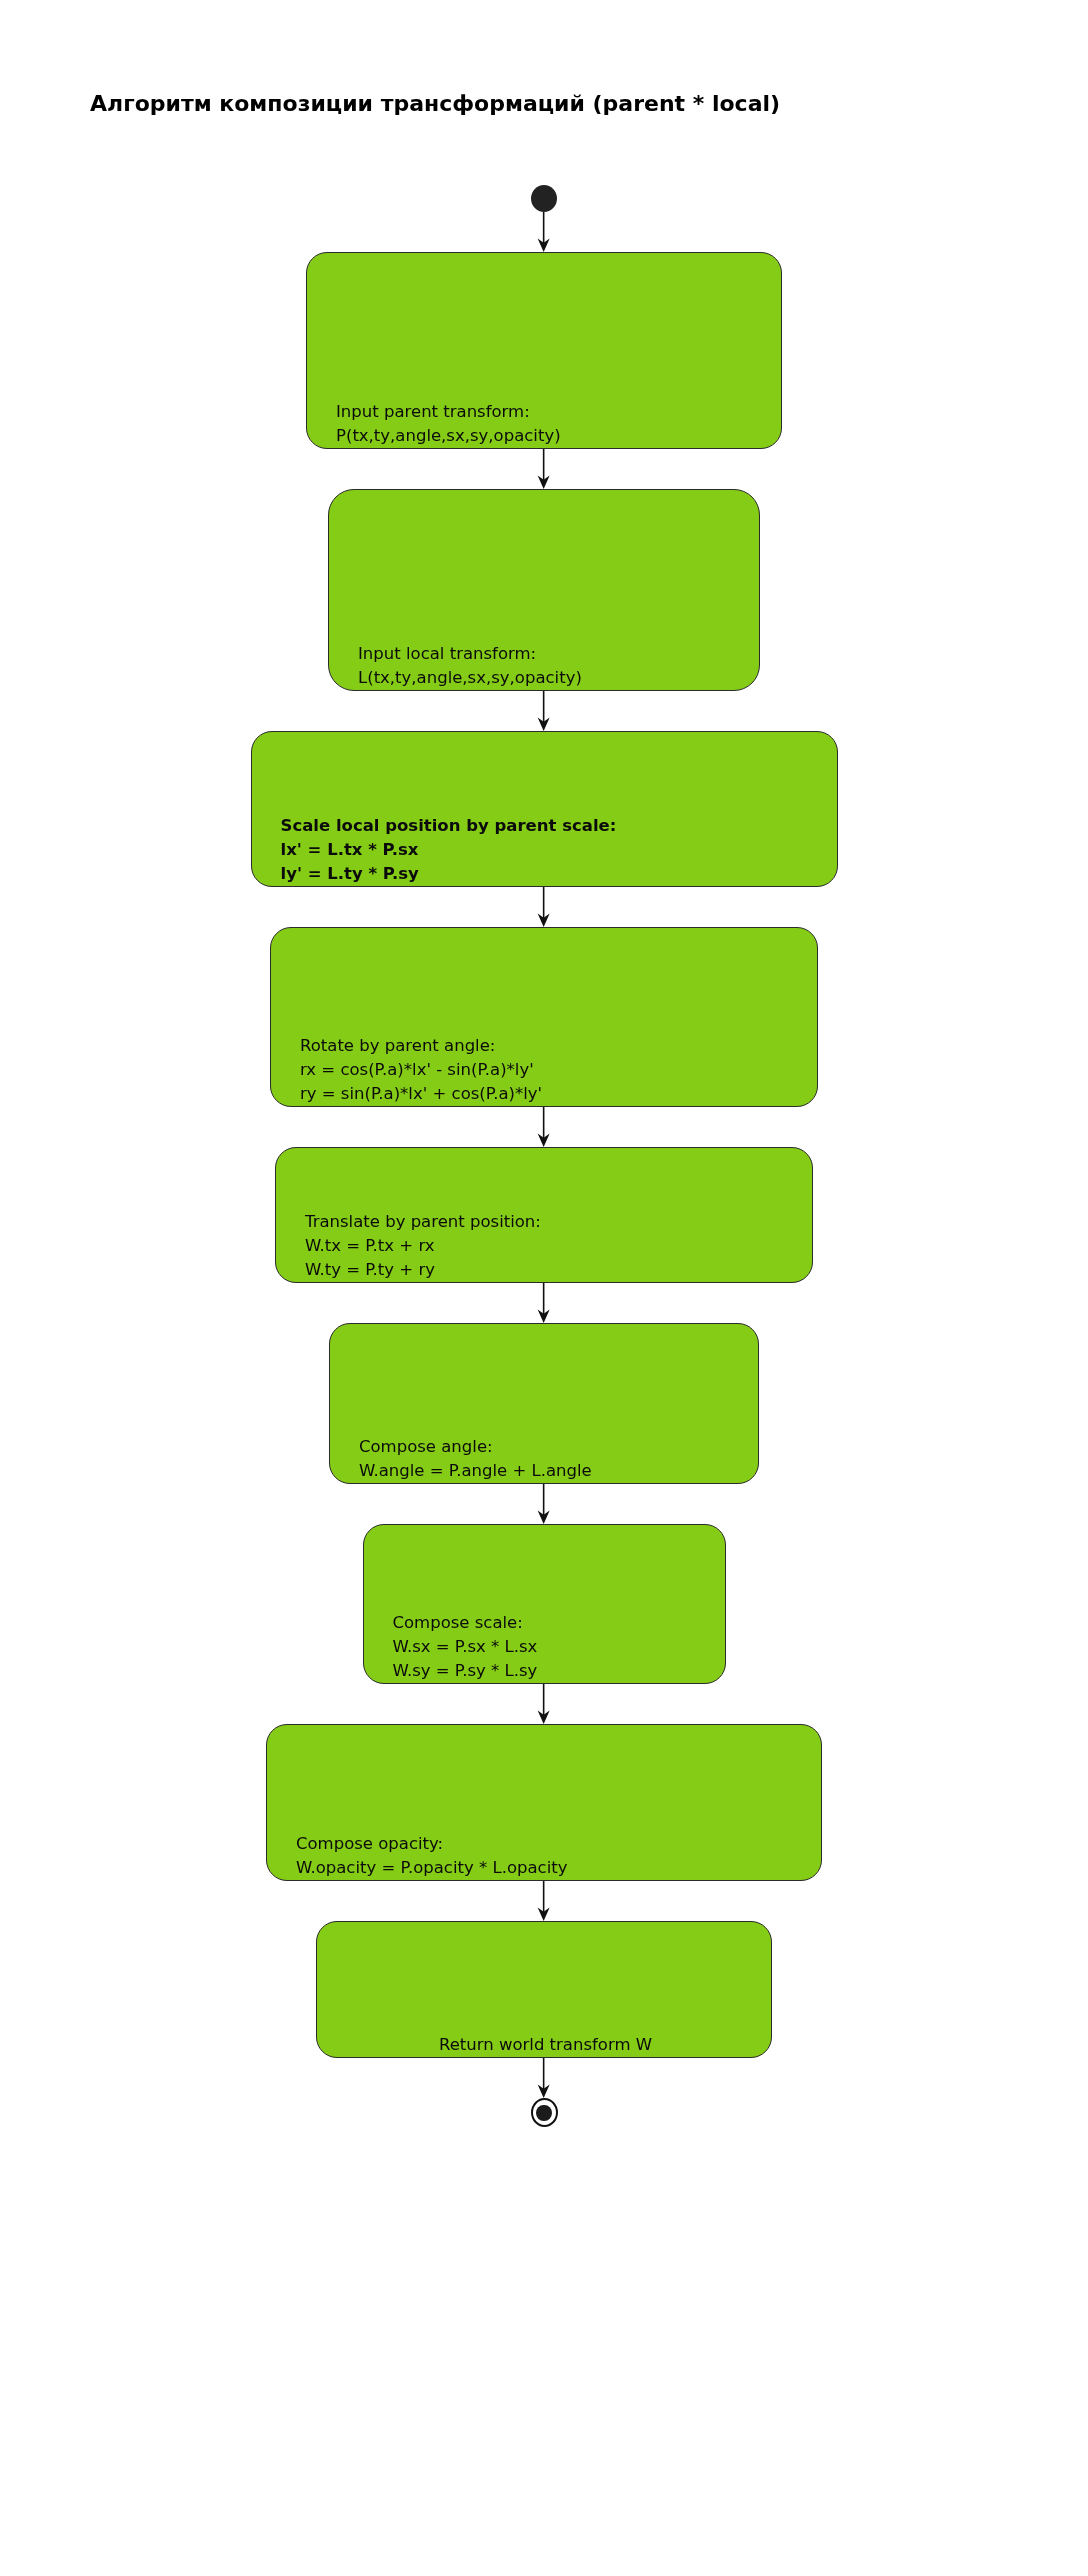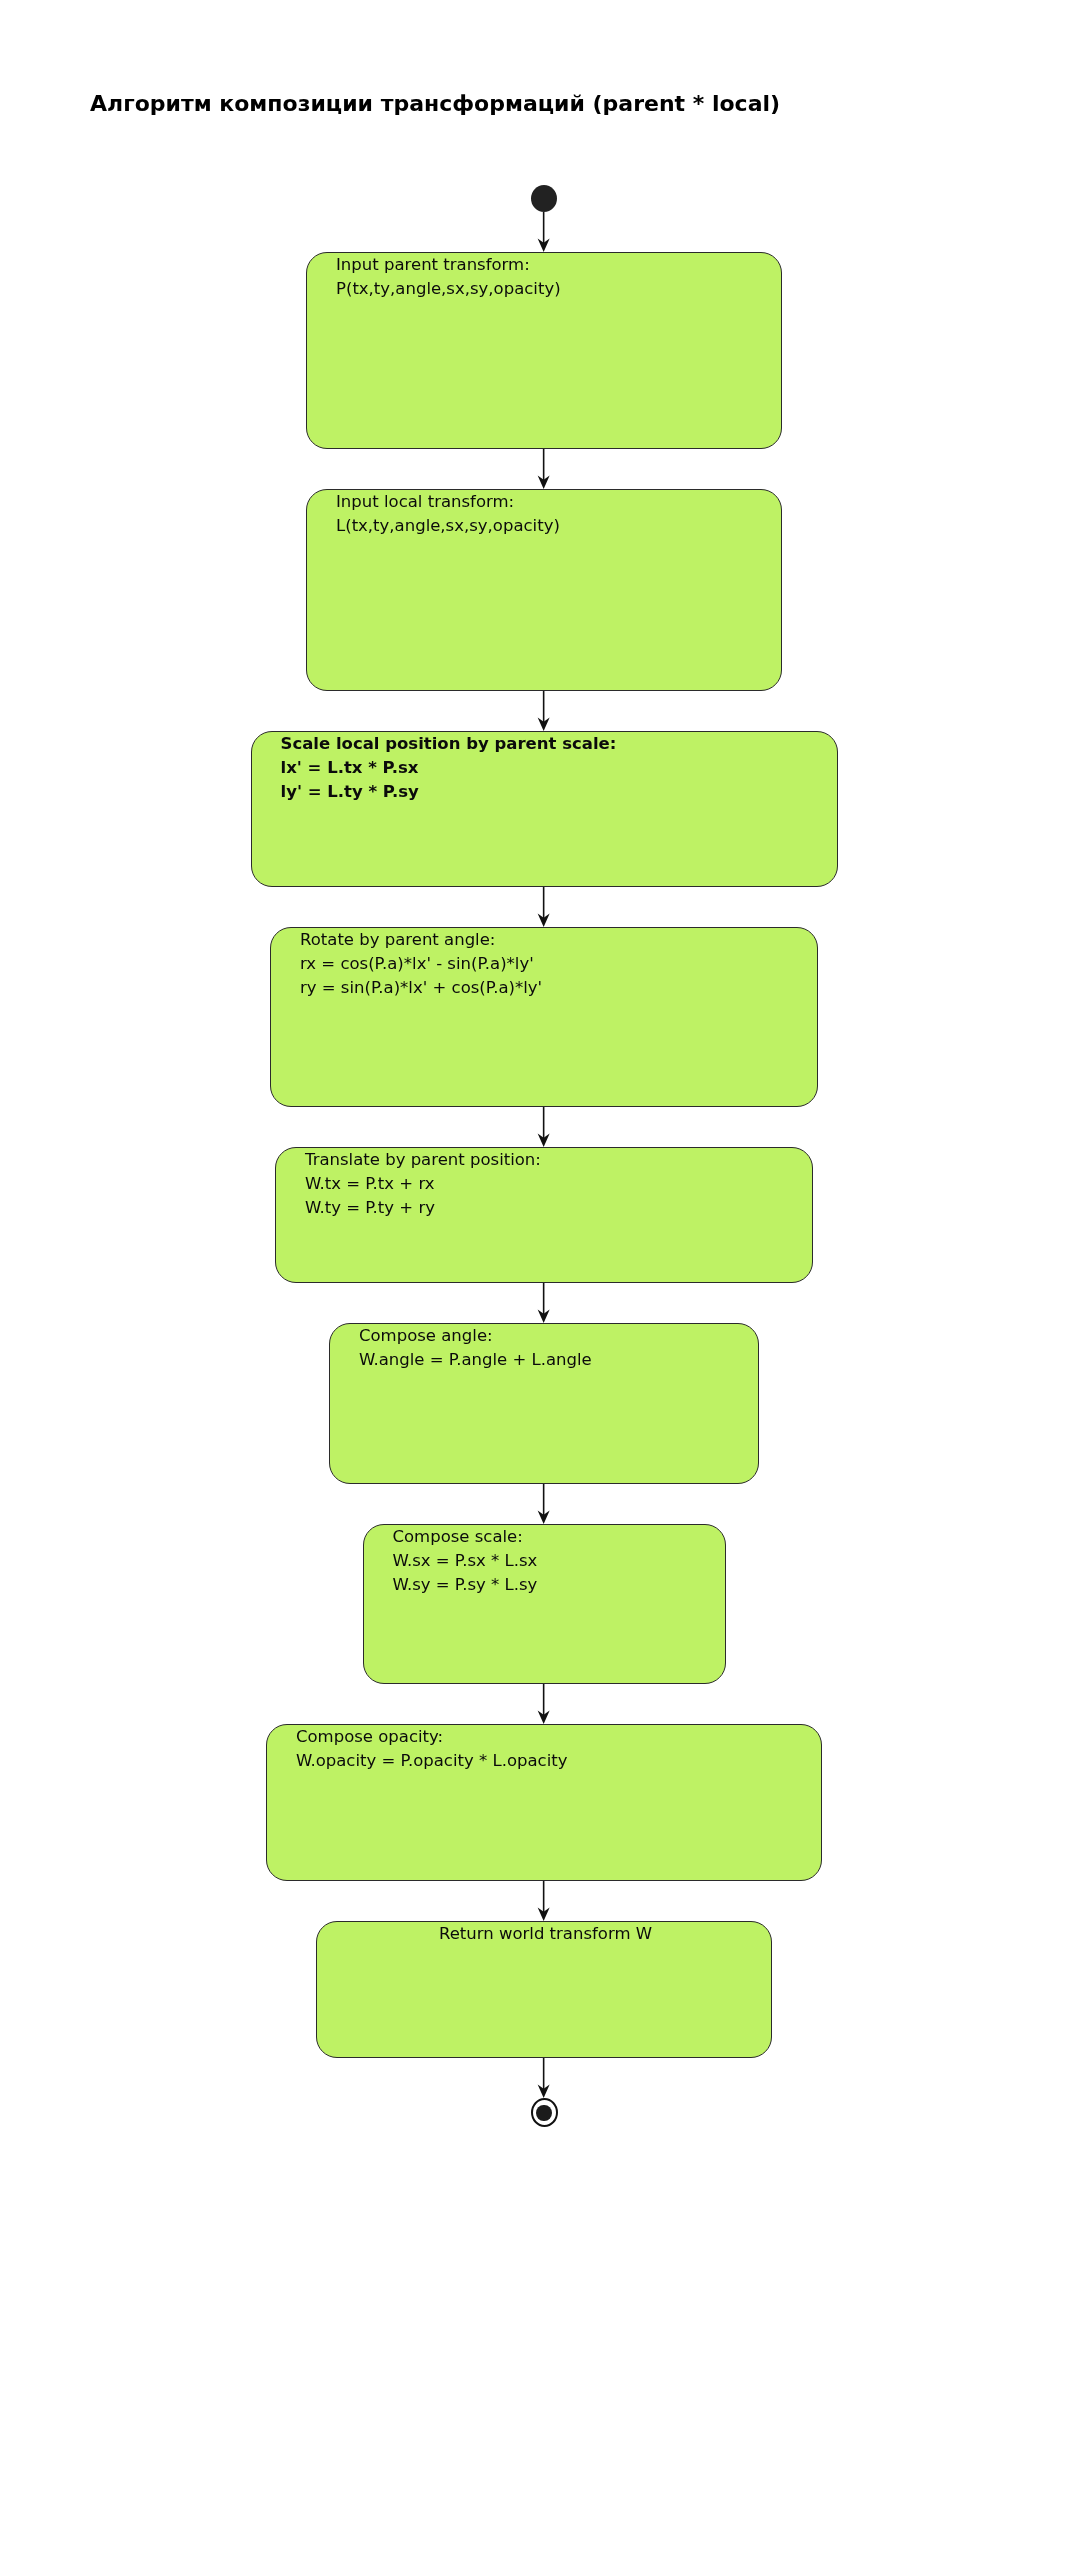--- a/index.html
+++ b/index.html
@@ -71,12 +71,12 @@
   .connector svg { display: block; }
   
   .node-box {
-    background: #bef264;
+    background: #84cc16;
     border: 1px solid #2b2b2b;
     border-radius: 21px;
     box-sizing: border-box;
     display: flex;
-    align-items: flex-start;
+    align-items: flex-end;
     flex: none;
     padding: 0 29px;
   }

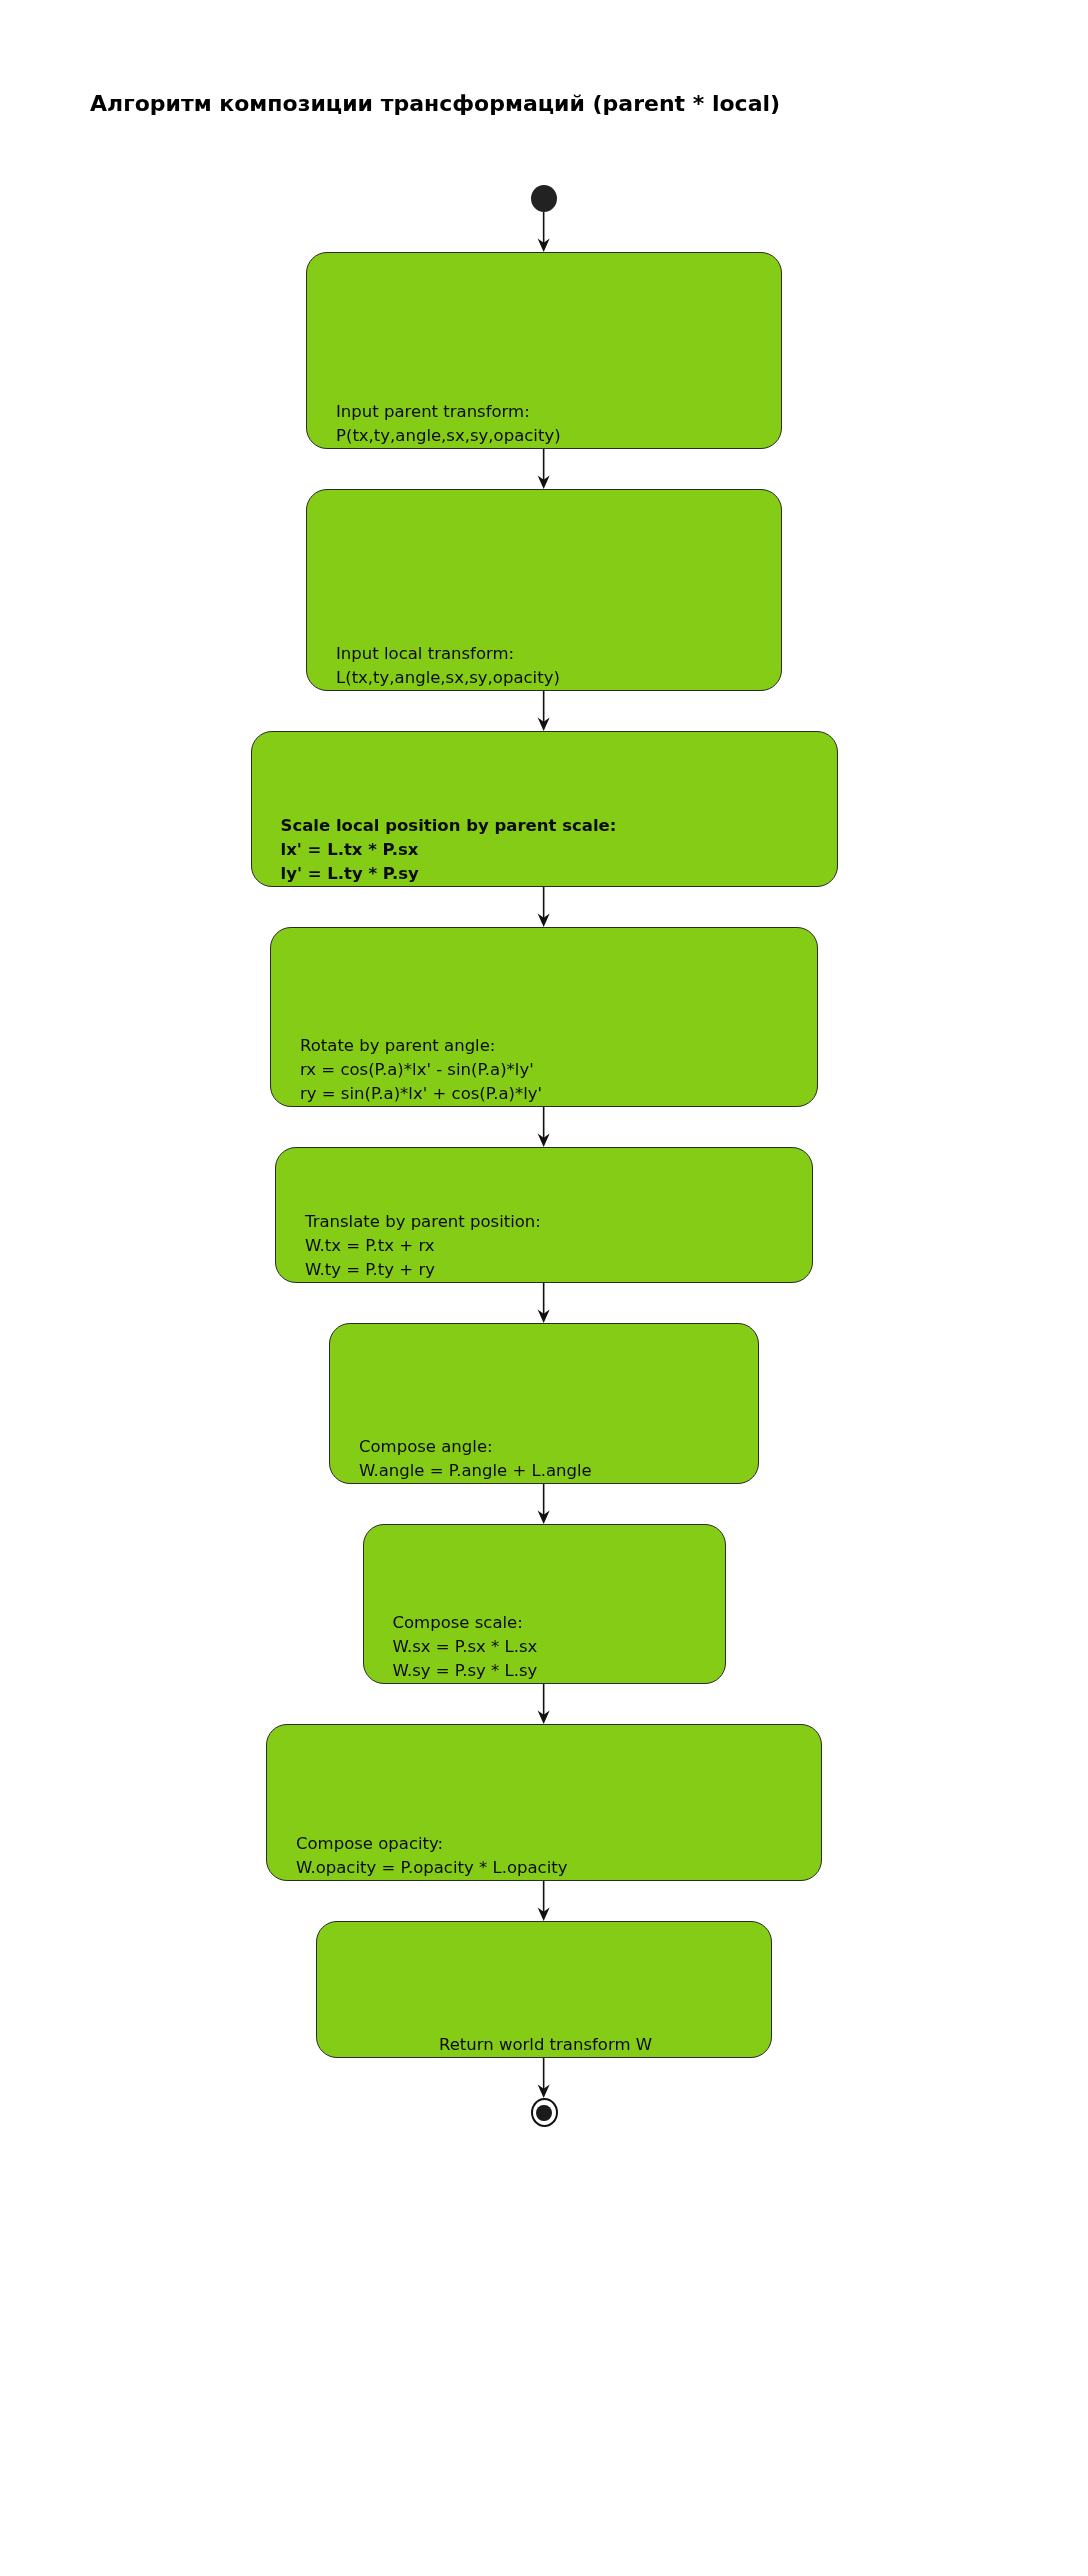--- a/index.html
+++ b/index.html
@@ -89,7 +89,7 @@
   }
   
   .n-w590 { width: 476px; height: 197px; }
-  .n-w590b { width: 476px; height: 202px; }
+  .n-w590b { width: 432px; height: 202px; border-radius: 26px; }
   .n-w728 { width: 587px; height: 156px; font-weight: bold; }
   .n-w680 { width: 548px; height: 180px; }
   .n-w668 { width: 538px; height: 136px; }

